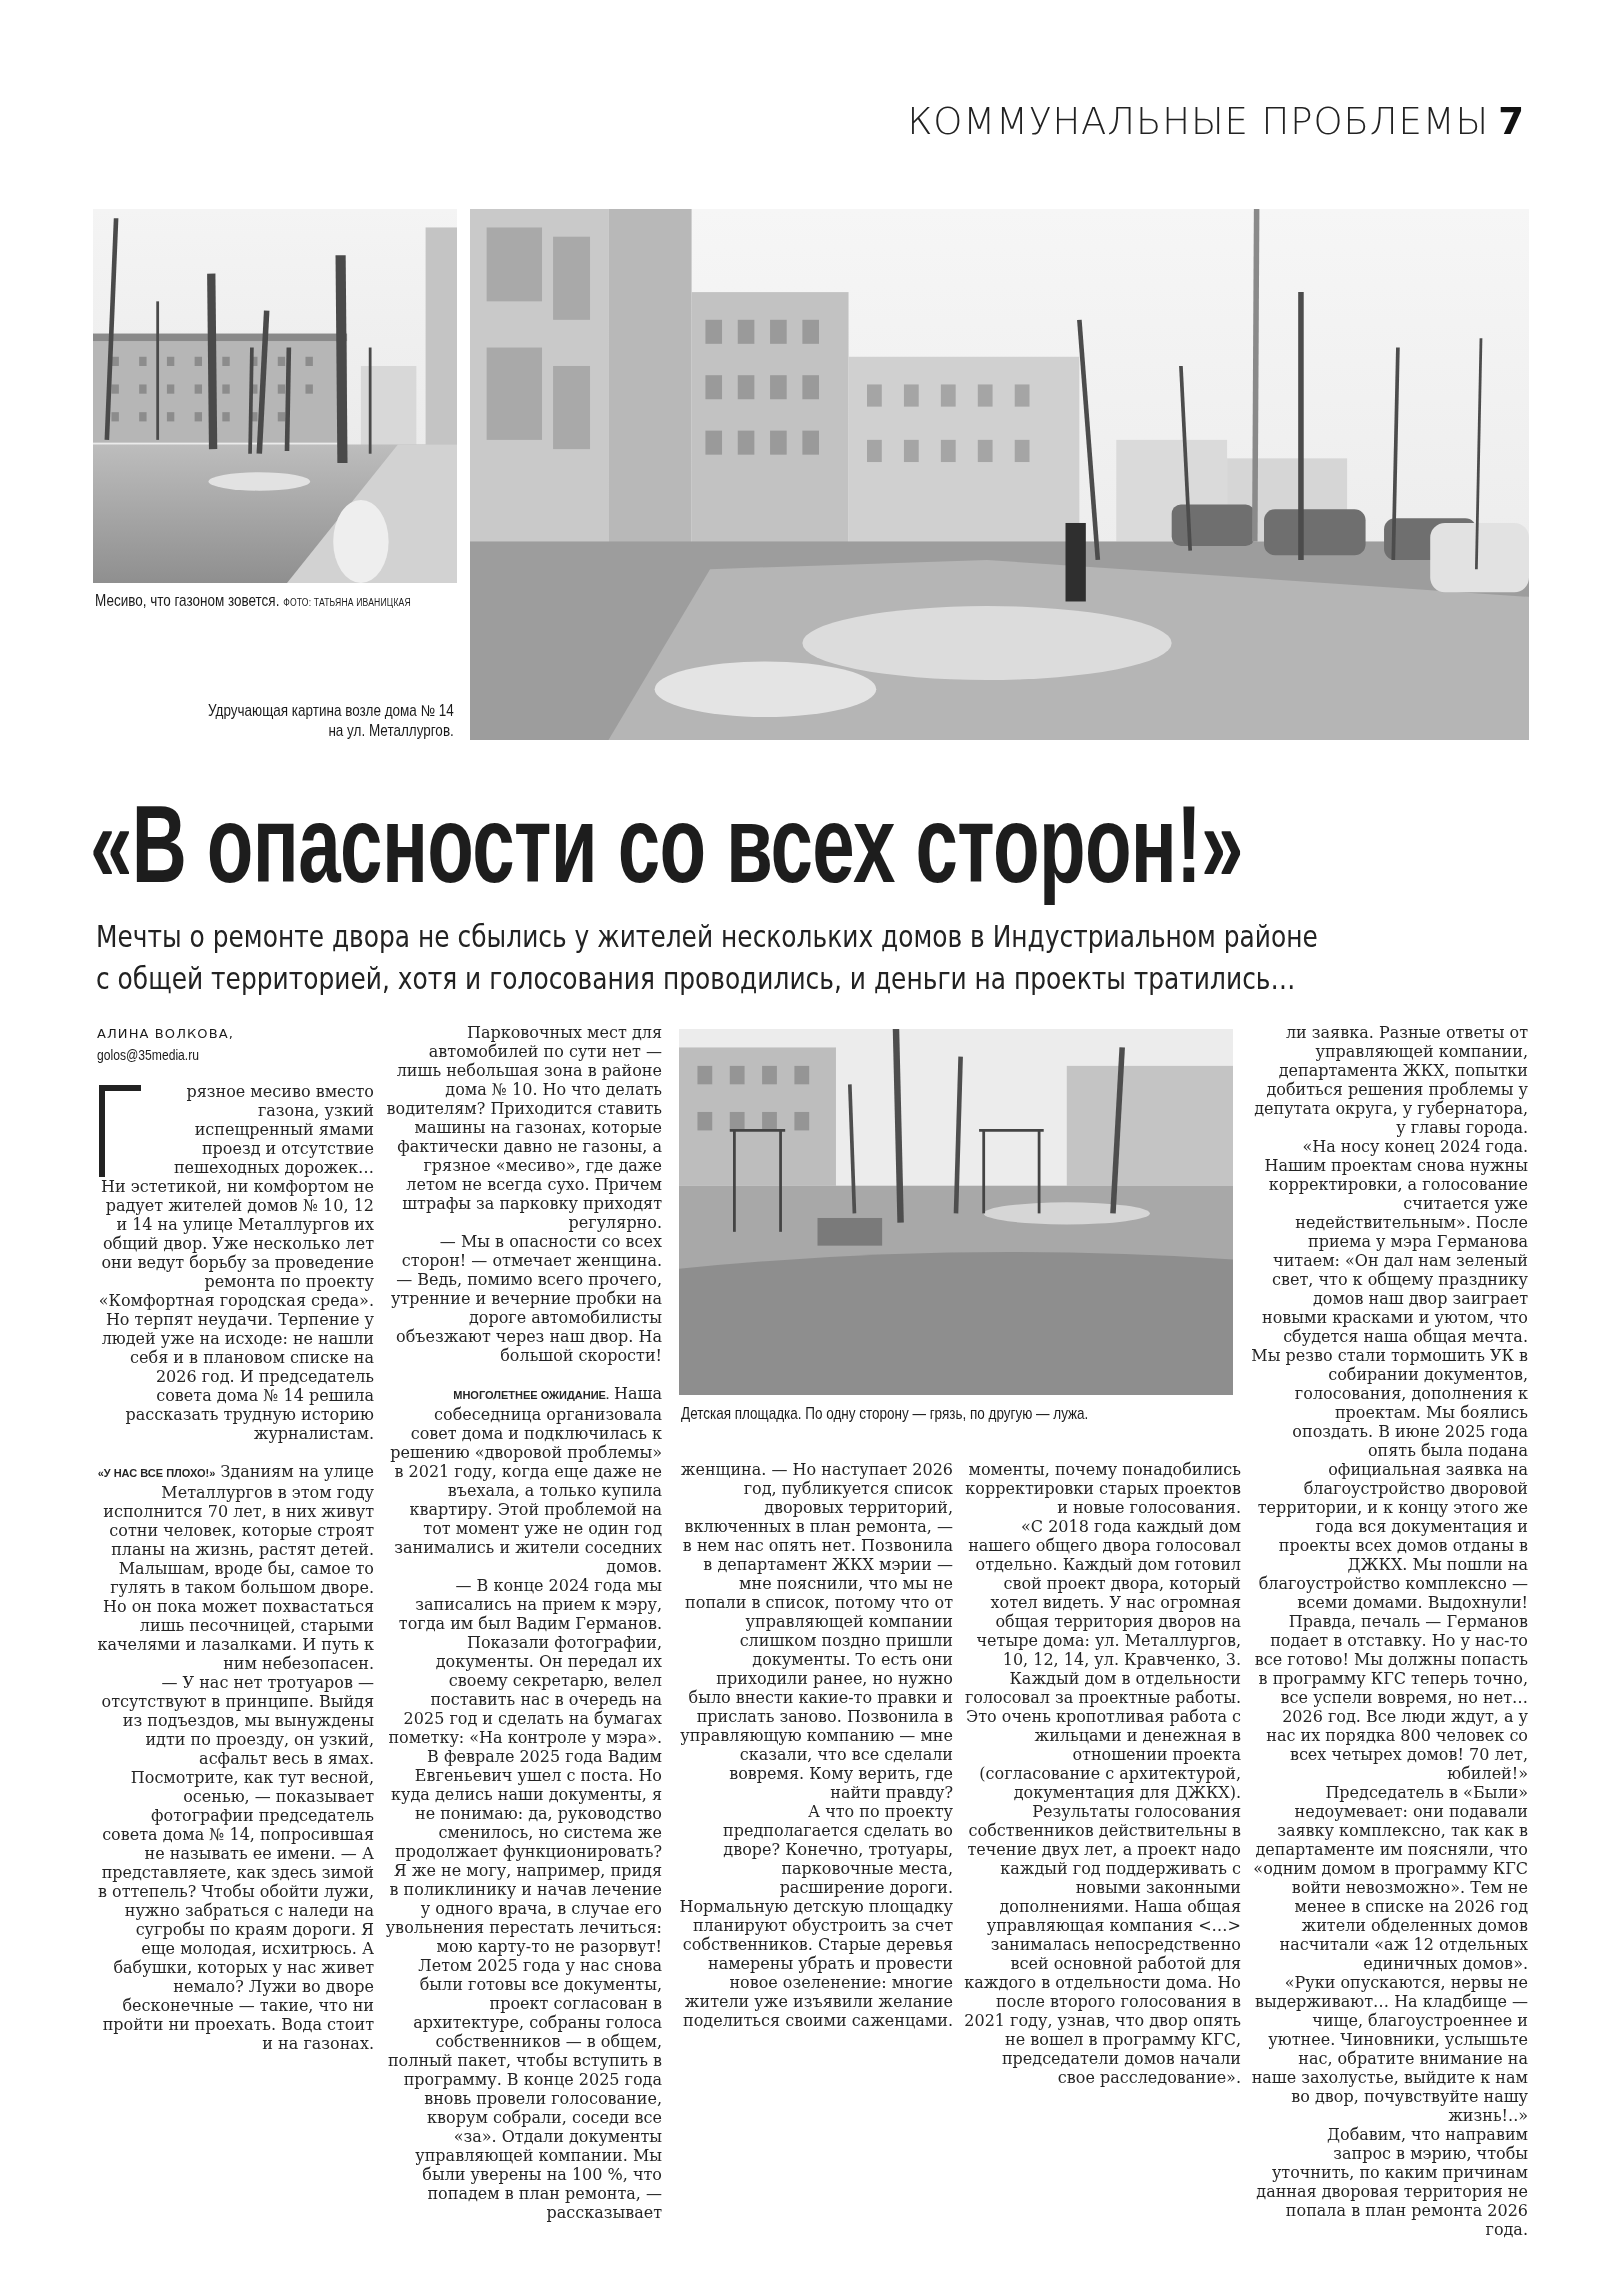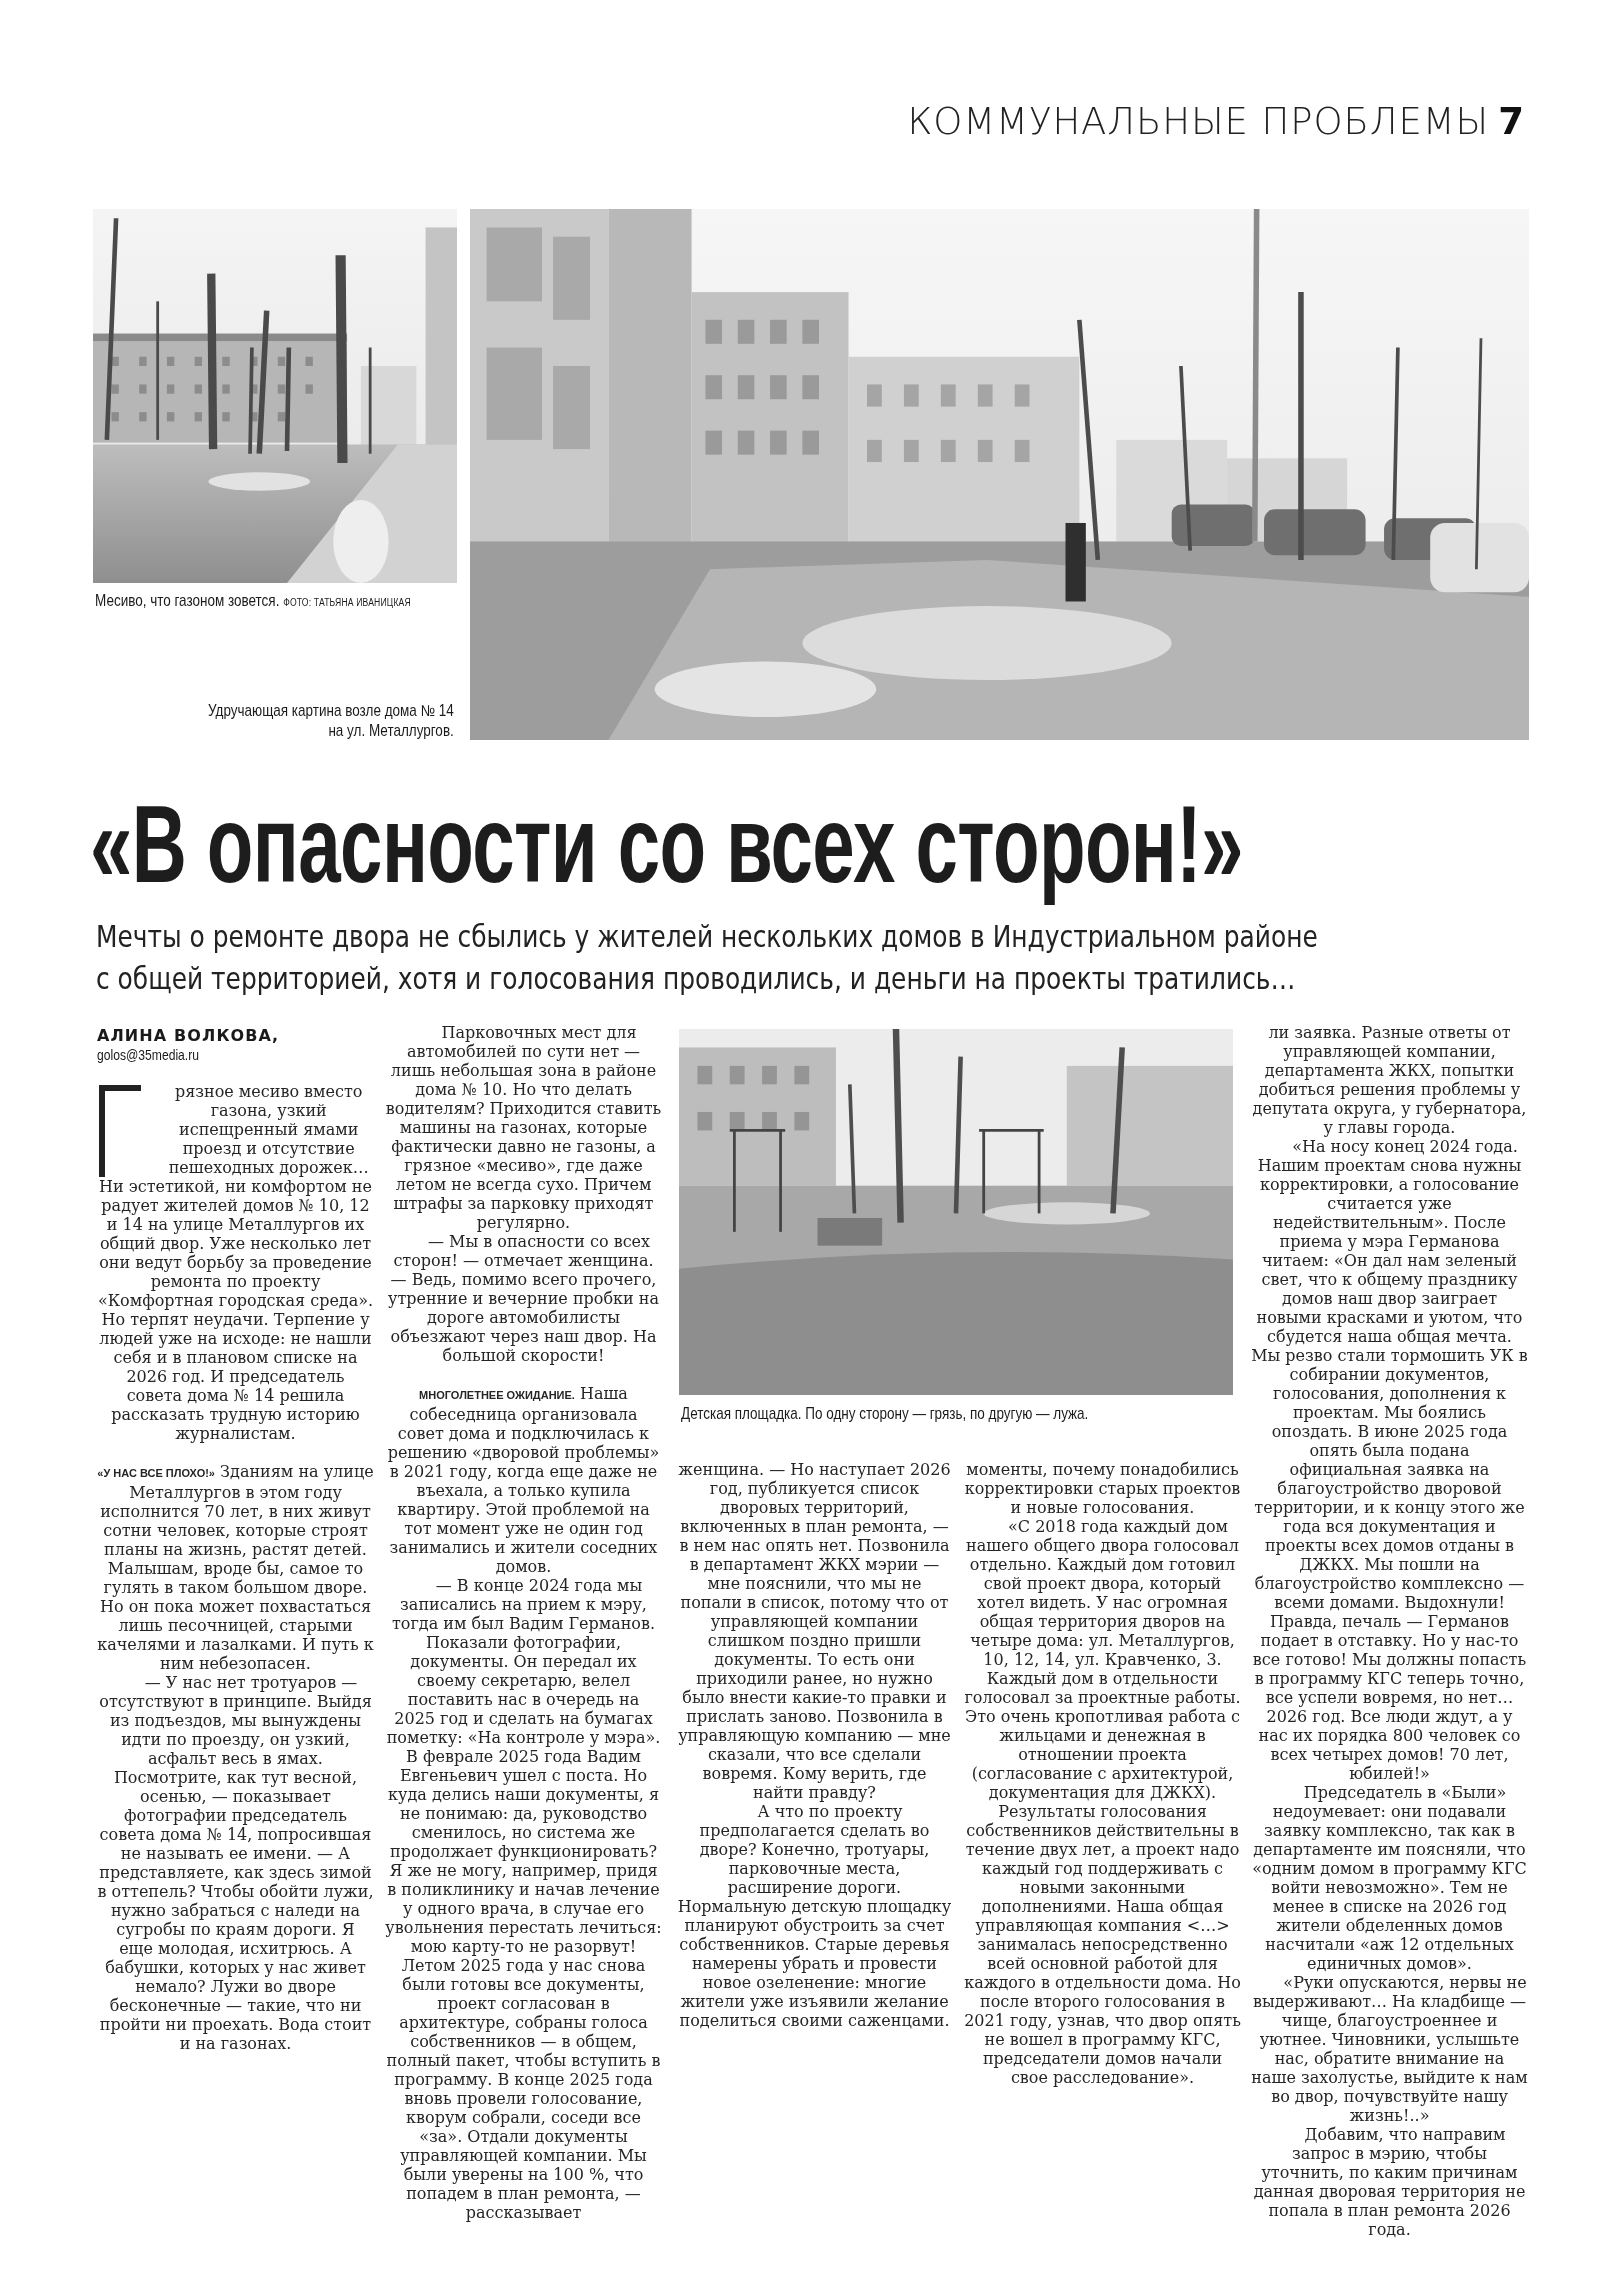--- a/index.html
+++ b/index.html
@@ -14,7 +14,7 @@
   .cap-right { text-align:right; transform-origin:right top; }
   .headline { left:90px; top:784px; width:1477px; font-family:"Liberation Sans", sans-serif; font-weight:700; font-size:109px; line-height:120px; white-space:nowrap; transform:scaleX(0.70); transform-origin:left top; letter-spacing:-0.9px; color:#1d1d1d; }
   .lede { left:96px; top:916px; width:1661px; font-family:"DejaVu Sans", sans-serif; font-size:30px; line-height:42px; color:#222; transform:scaleX(0.83); transform-origin:left top; }
-  .byline { left:97px; top:1026px; font-family:"DejaVu Sans", sans-serif; font-weight:700; font-size:16px; letter-spacing:1.1px; }
+  .byline { left:97px; top:1026px; font-family:"DejaVu Sans", sans-serif; font-weight:400; font-size:13px; letter-spacing:1.1px; }
   .email { left:97px; top:1047px; font-family:"Liberation Sans", sans-serif; font-size:14.8px; transform:scaleX(0.82); transform-origin:left top; }
   .col { font-family:"DejaVu Serif", serif; font-size:16px; line-height:19px; color:#252525; text-align:center; width:277px; }
   .col p { margin:0; text-indent:0; }

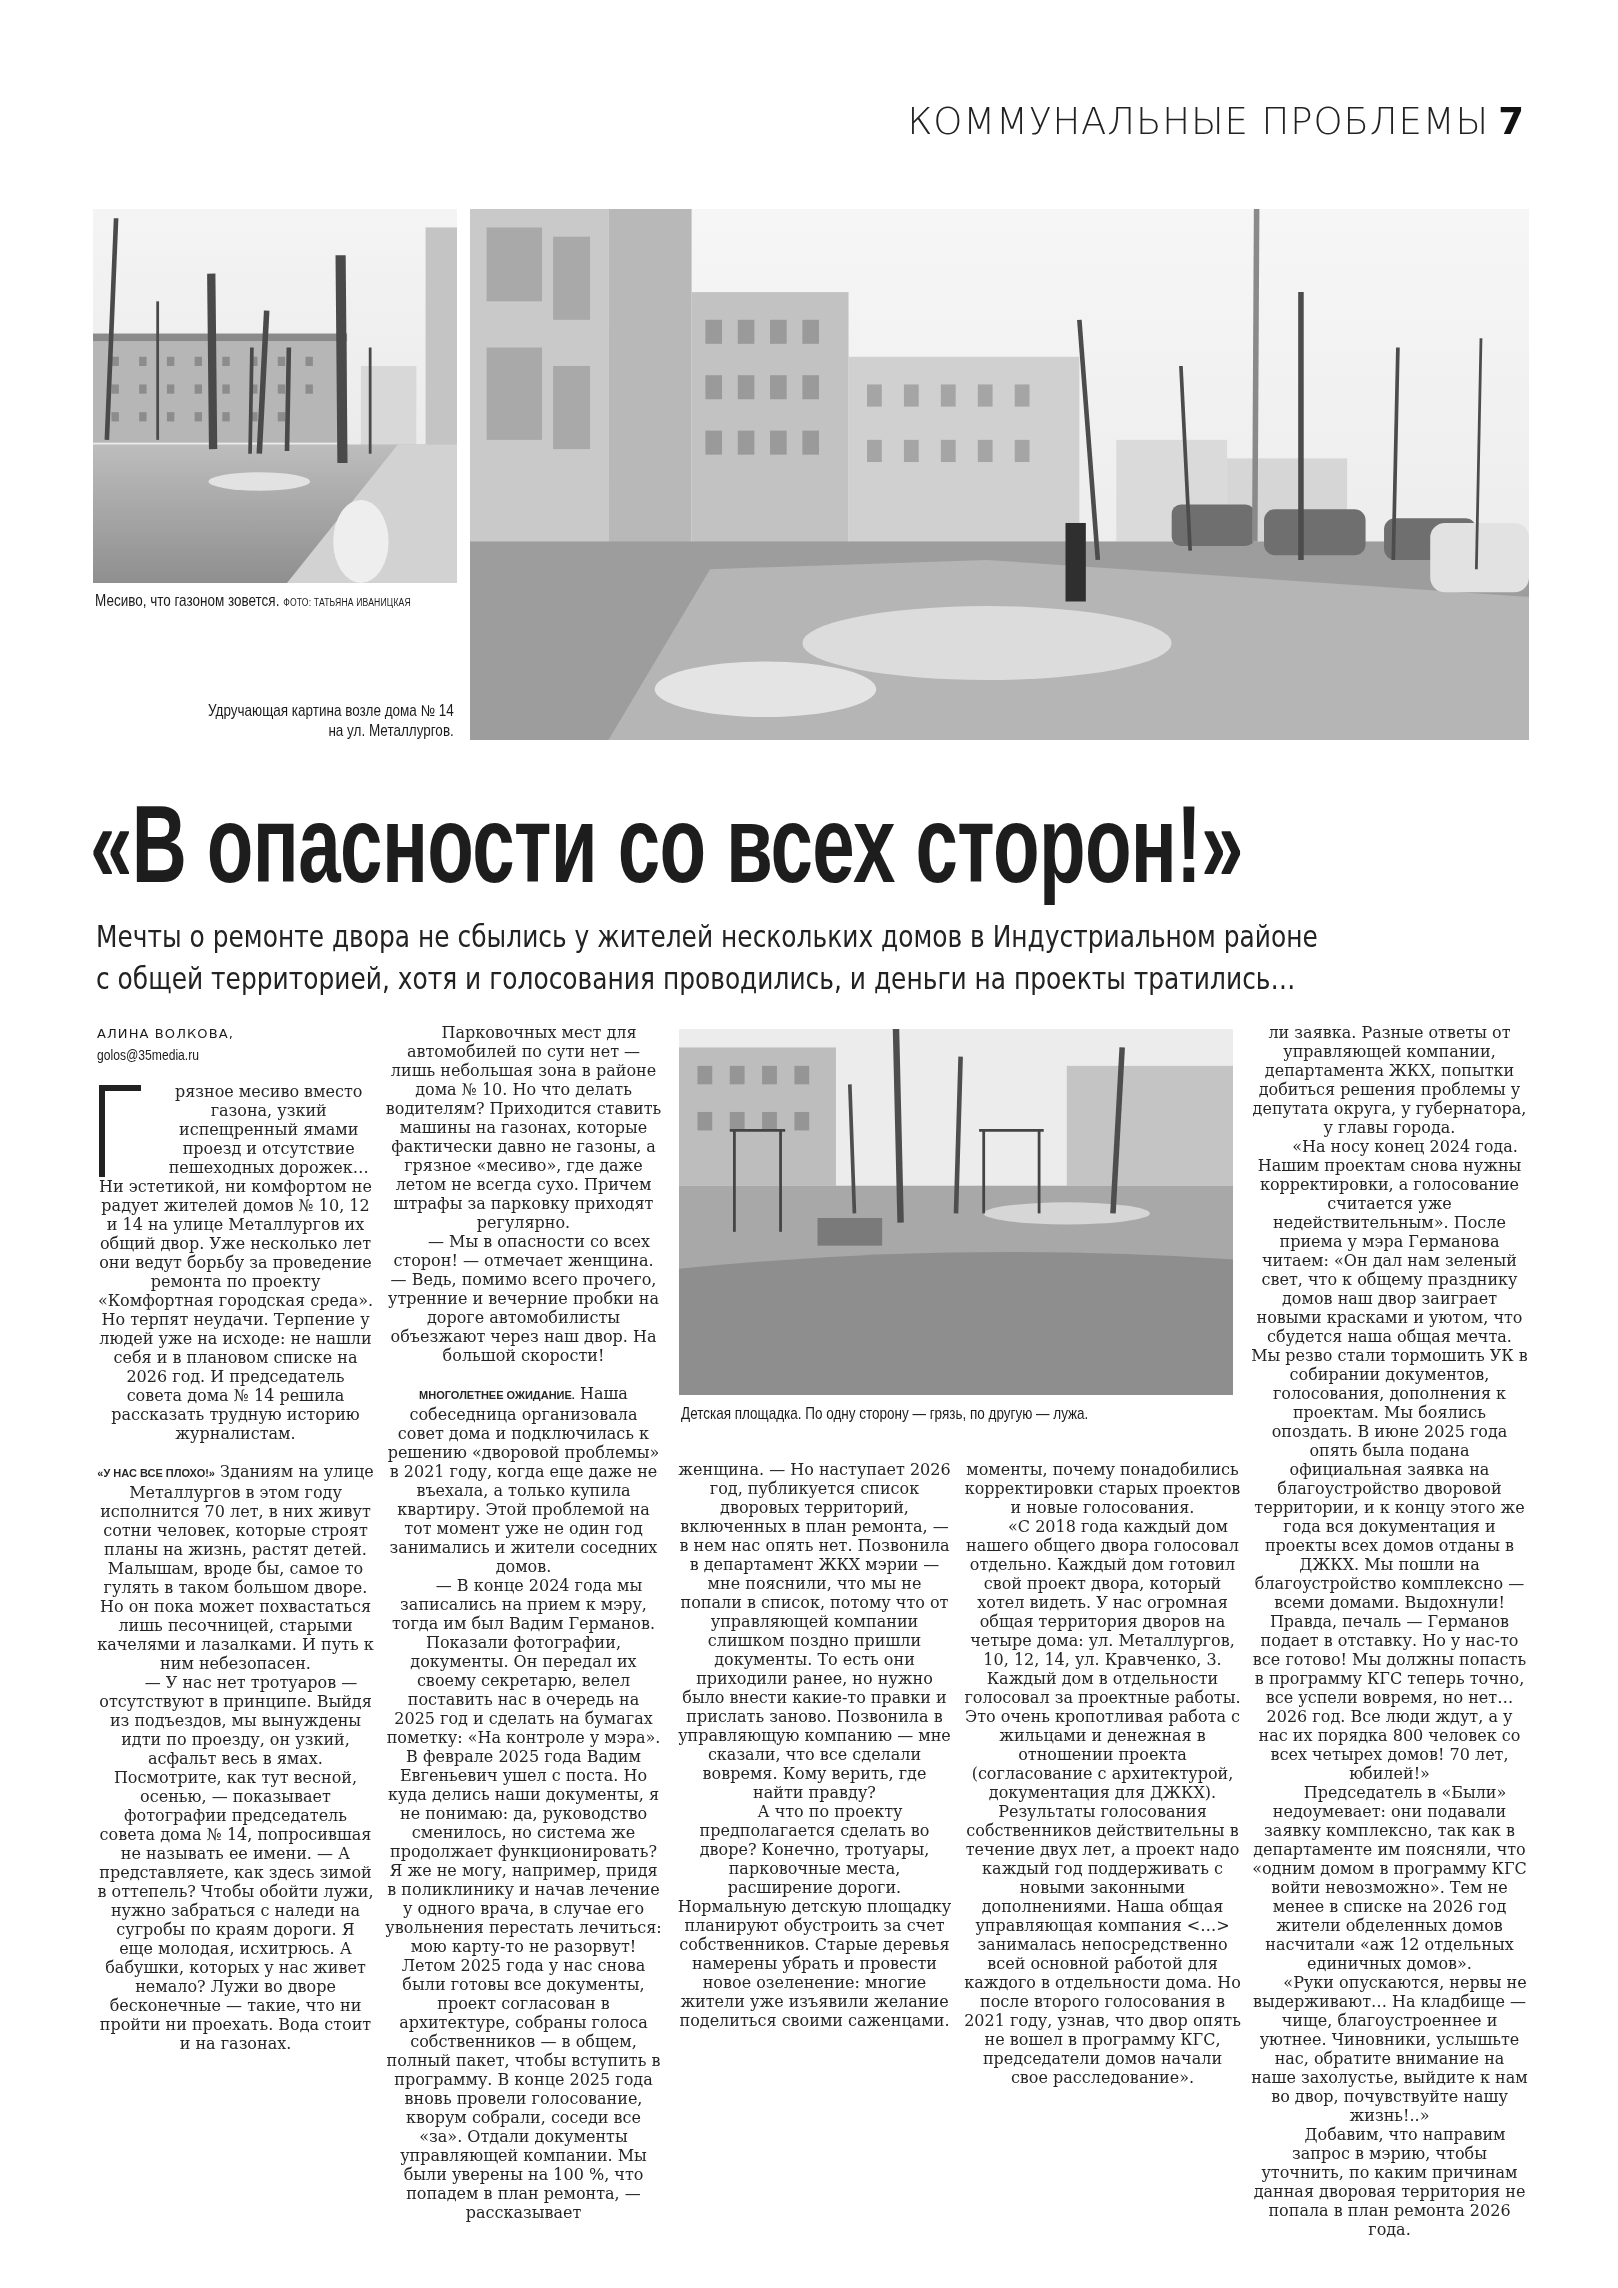--- a/index.html
+++ b/index.html
@@ -16,7 +16,7 @@
   .lede { left:96px; top:916px; width:1661px; font-family:"DejaVu Sans", sans-serif; font-size:30px; line-height:42px; color:#222; transform:scaleX(0.83); transform-origin:left top; }
   .byline { left:97px; top:1026px; font-family:"DejaVu Sans", sans-serif; font-weight:400; font-size:13px; letter-spacing:1.1px; }
   .email { left:97px; top:1047px; font-family:"Liberation Sans", sans-serif; font-size:14.8px; transform:scaleX(0.82); transform-origin:left top; }
-  .col { font-family:"DejaVu Serif", serif; font-size:16px; line-height:19px; color:#252525; text-align:center; width:277px; }
+  .col { font-family:"DejaVu Serif", serif; font-size:16px; line-height:19px; color:#252525; text-align:right; width:277px; }
   .col p { margin:0; text-indent:0; }
   .col p.ind { text-indent:31px; }
   .col p.gap { margin-top:19px; }

